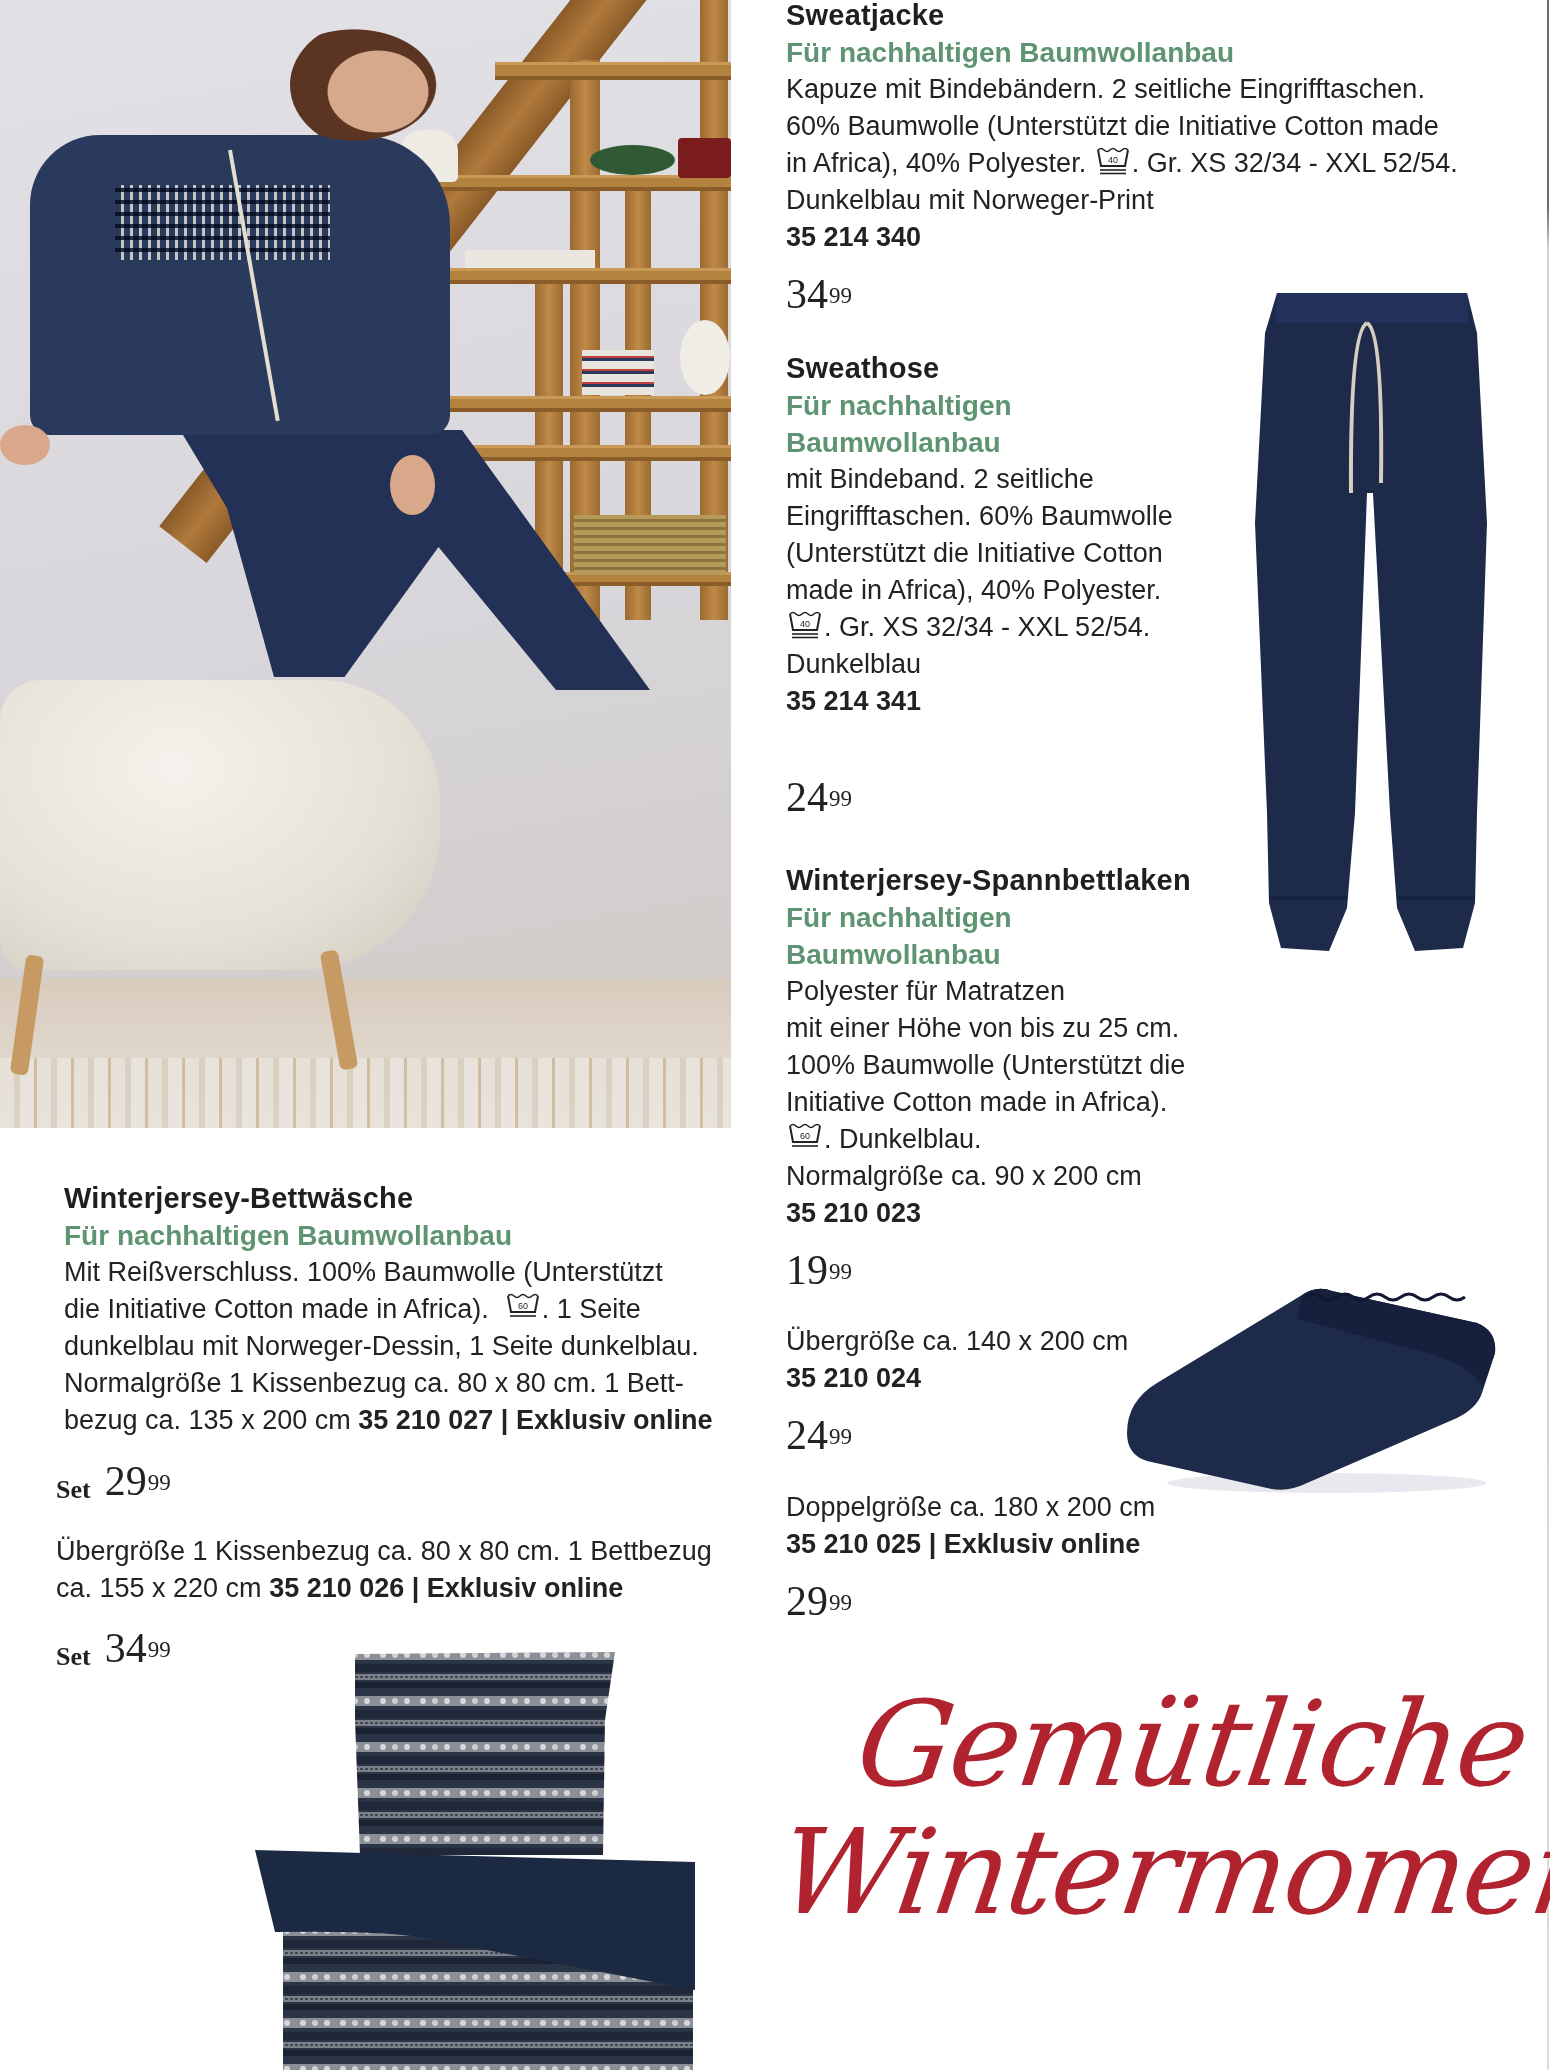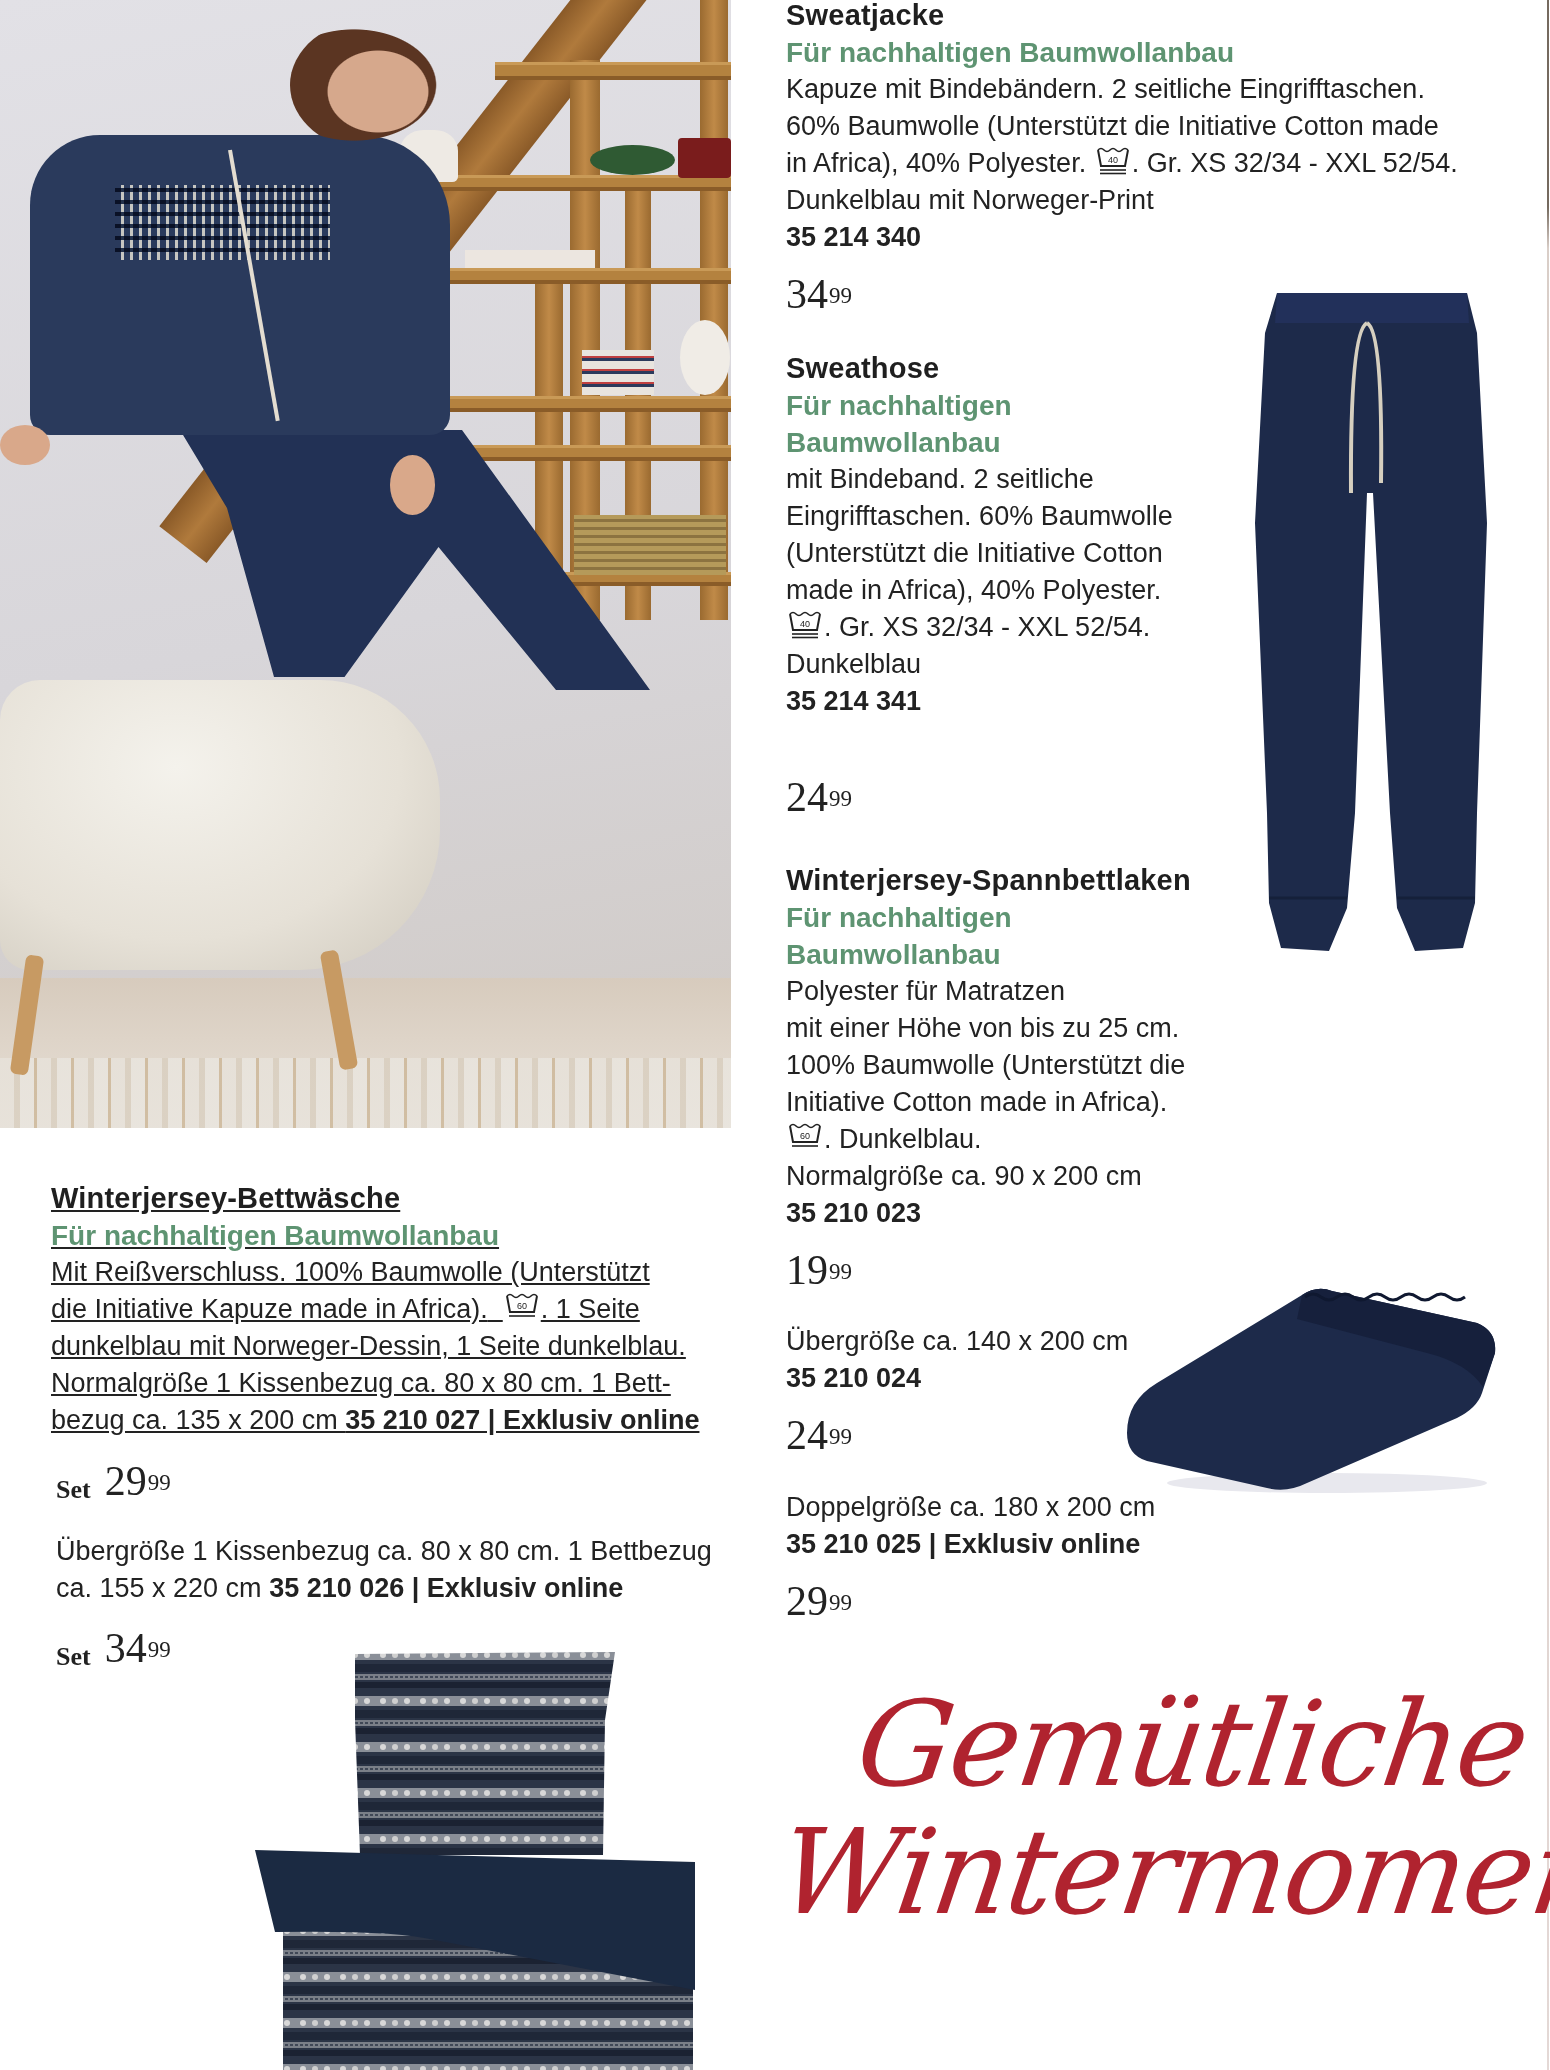--- a/index.html
+++ b/index.html
@@ -175,7 +175,7 @@
   <path d="M178 14 q8 -6 16 0 t16 0 t16 0 t16 0 t16 0 t16 0 t16 0 t16 0 t16 0 t16 0" fill="none" stroke="#0f1830" stroke-width="3"></path>
 </svg>
 
-<div class="block" style="left:51px;top:1180px;text-decoration:underline;">
+<div class="block" style="left:64px;top:1180px;">
   <div class="title">Winterjersey-Bettwäsche</div>
   <div class="tagline">Für nachhaltigen Baumwollanbau</div>
   <div class="desc">Mit Reißverschluss. 100% Baumwolle (Unterstützt</div>

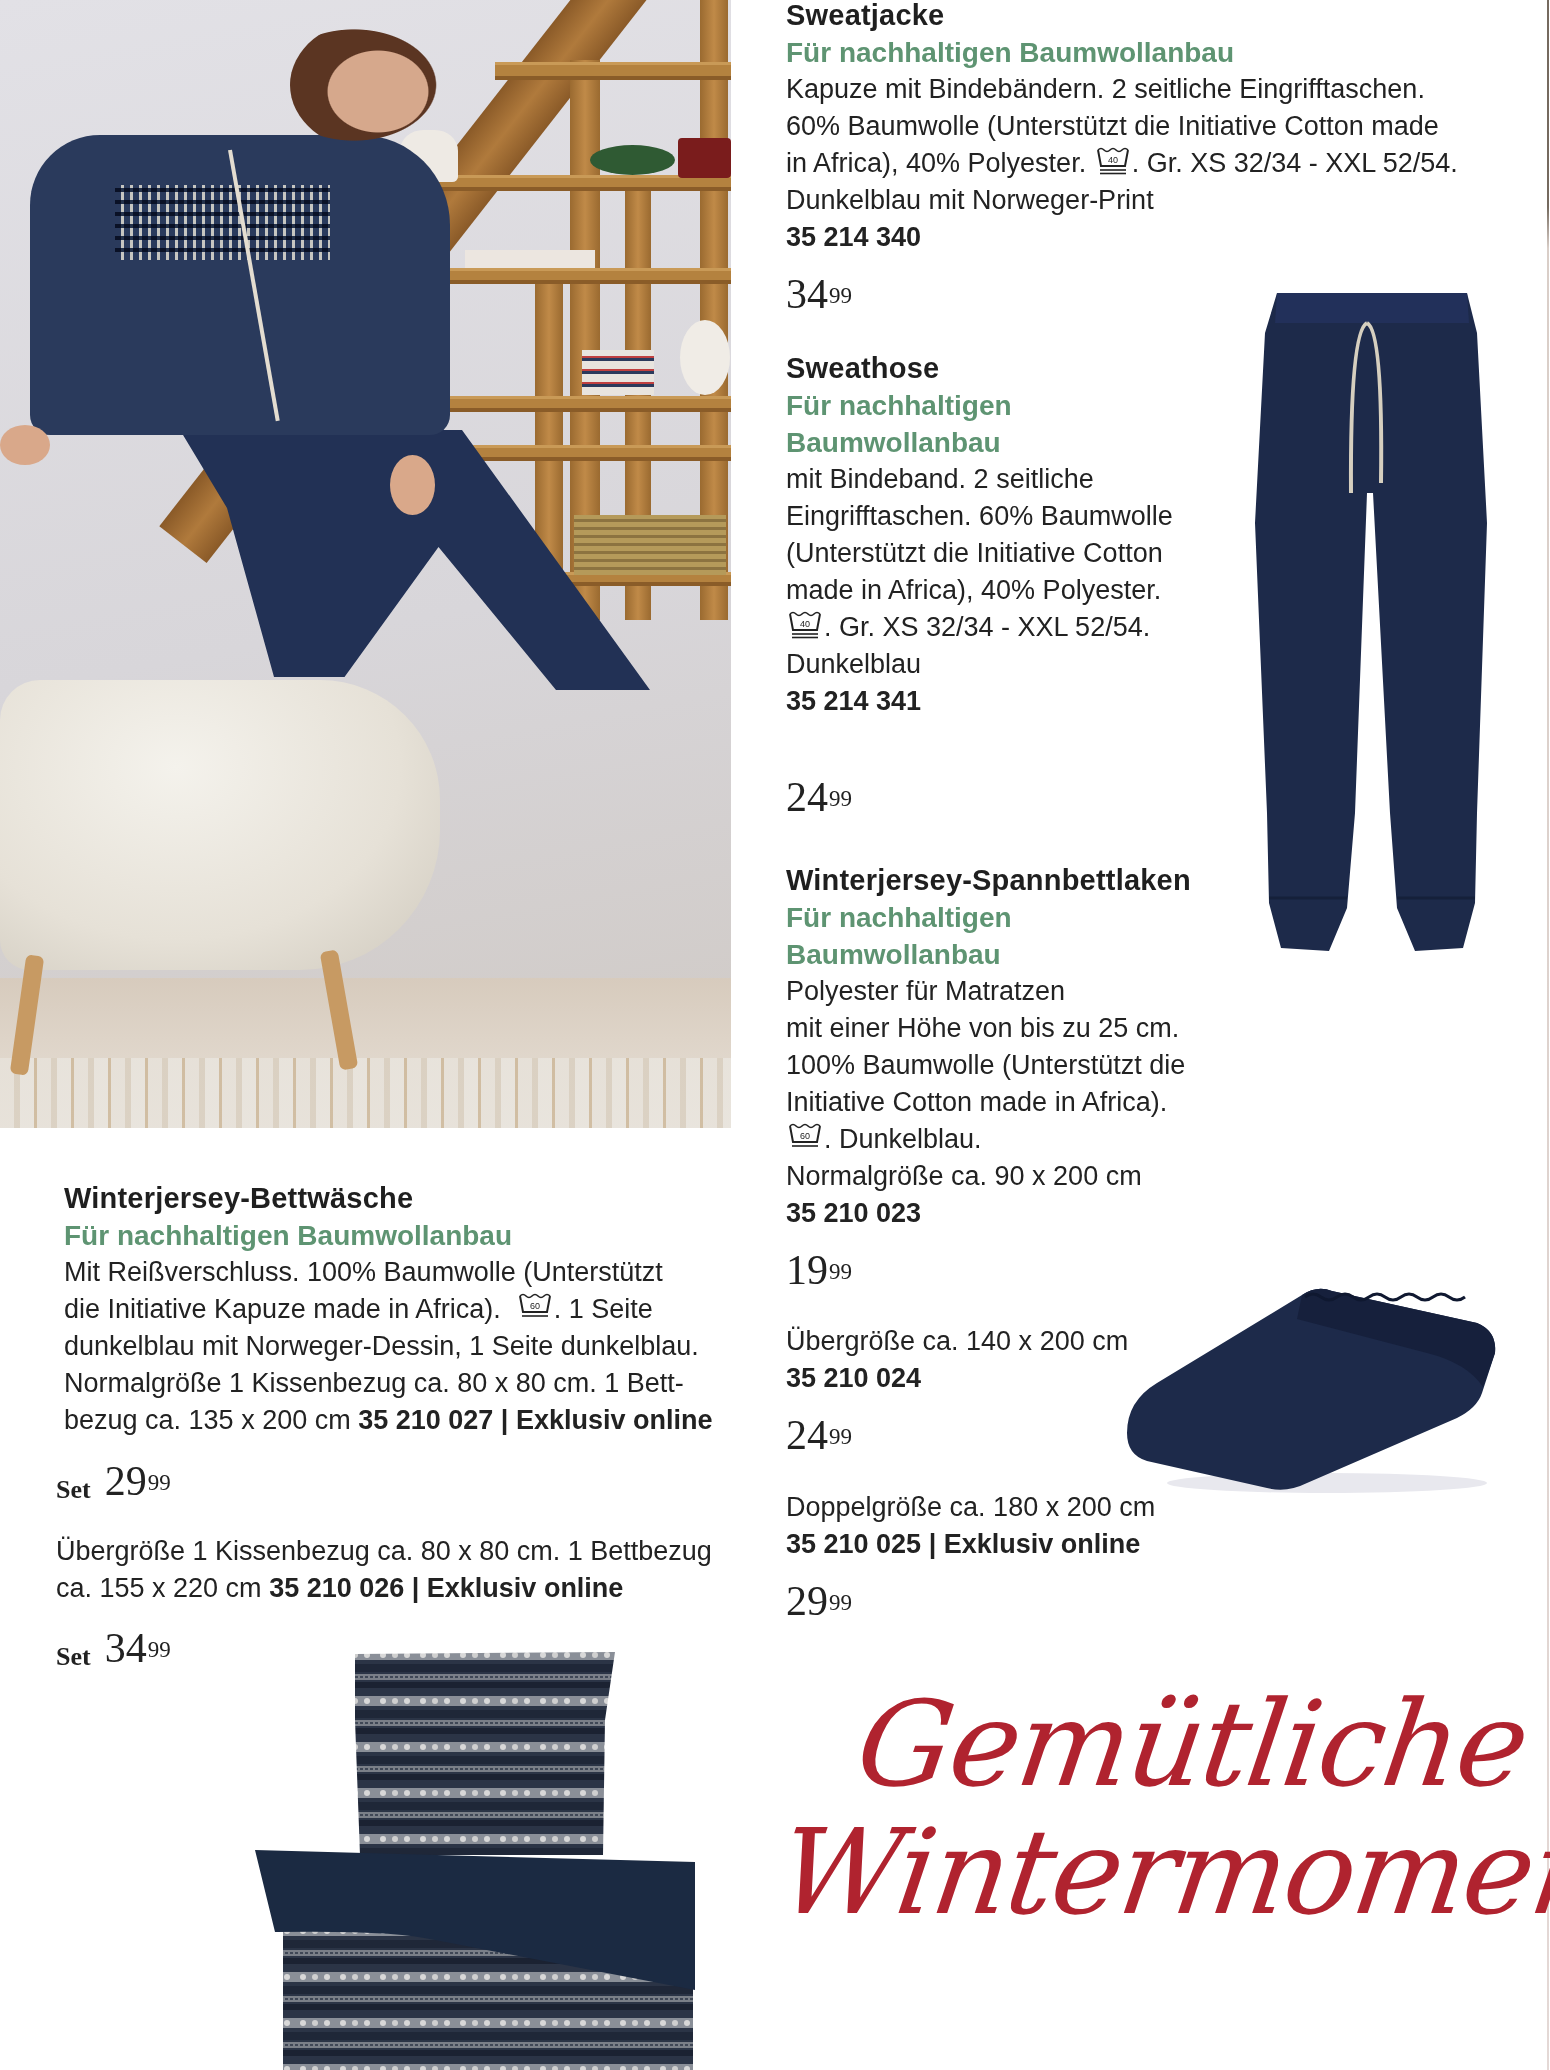--- a/index.html
+++ b/index.html
@@ -179,7 +179,7 @@
   <div class="title">Winterjersey-Bettwäsche</div>
   <div class="tagline">Für nachhaltigen Baumwollanbau</div>
   <div class="desc">Mit Reißverschluss. 100% Baumwolle (Unterstützt</div>
-  <div class="desc"><span>die Initiative Kapuze made in Africa).</span>&nbsp;&nbsp;<svg class="wash" viewBox="0 0 34 30">
+  <div class="desc"><span>die Initiative Cotton made in Africa).</span>&nbsp;&nbsp;<svg class="wash" viewBox="0 0 34 30">
         <path d="M2 4 L5 20 L29 20 L32 4" fill="none" stroke="#222" stroke-width="2"></path>
         <path d="M2 4 q3 -3 6 0 t6 0 t6 0 t6 0 t6 0" fill="none" stroke="#222" stroke-width="1.6"></path>
         <text x="17" y="17" font-size="9" text-anchor="middle" fill="#222">60</text>

